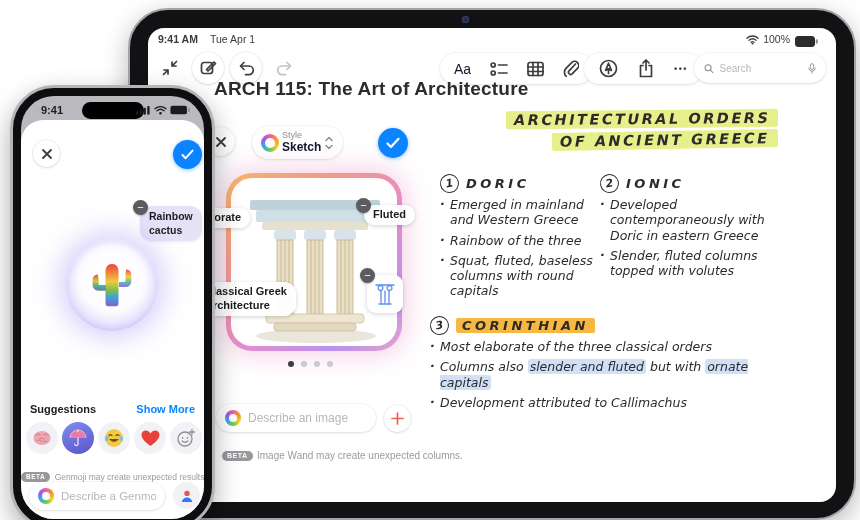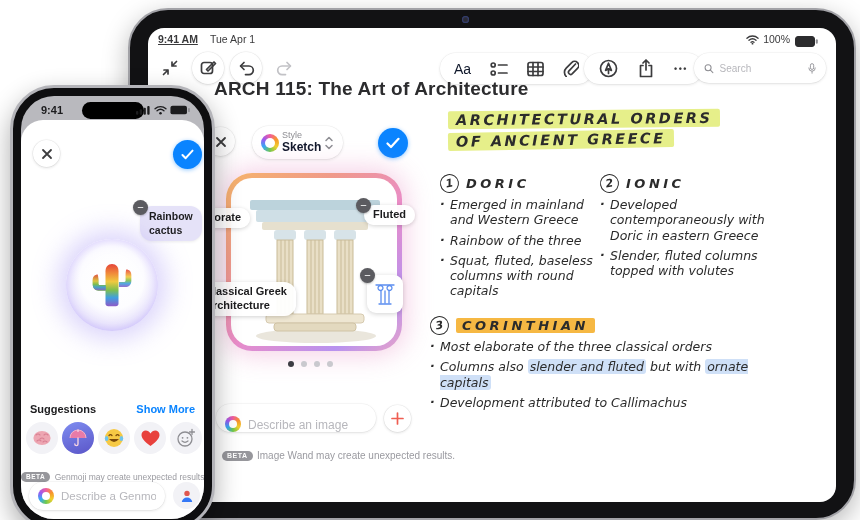--- a/index.html
+++ b/index.html
@@ -104,7 +104,7 @@
     <div class="abs ipad-screen">
 
       <div class="abs statusbar" style="top:5px;">
-        <span class="abs" style="left:10px; font-weight:700;text-decoration:underline;">9:41 AM</span>
+        <span class="abs" style="left:10px; font-weight:700;">9:41 AM</span>
         <span class="abs" style="left:62px;">Tue Apr 1</span>
         <span class="abs" style="right:46px; display:flex; align-items:center; gap:4px;">
           <svg width="13" height="11" viewBox="0 0 14 11">

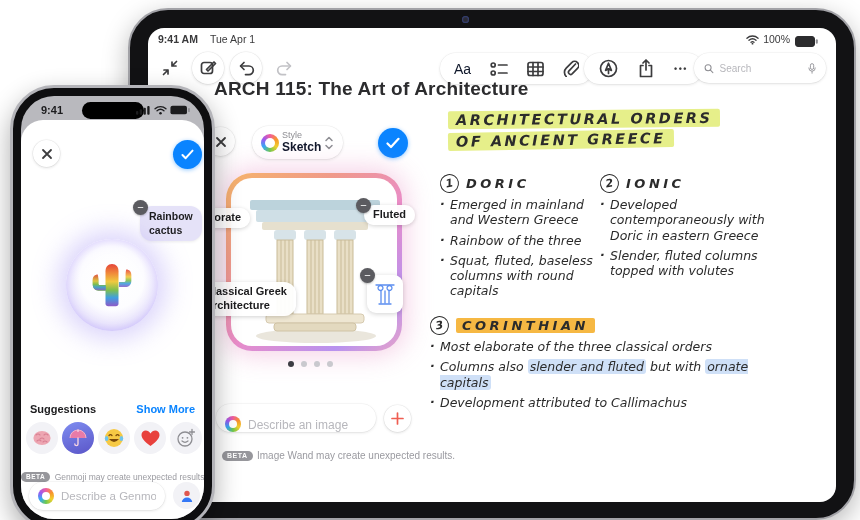--- a/index.html
+++ b/index.html
@@ -186,7 +186,7 @@
 
       <div class="abs note-title" style="left:66px; top:50px;">ARCH 115: The Art of Architecture</div>
 
-      <div class="abs hand hw-head" style="left:300px; top:82px; width:330px; text-align:left;">
+      <div class="abs hand hw-head" style="left:300px; top:82px; width:330px; text-align:right;">
         <span class="hl-yellow" style="transform:rotate(-.5deg);">ARCHITECTURAL ORDERS</span><br>
         <span class="hl-yellow" style="transform:rotate(-1deg); margin-top:3px;">OF ANCIENT GREECE</span>
       </div>

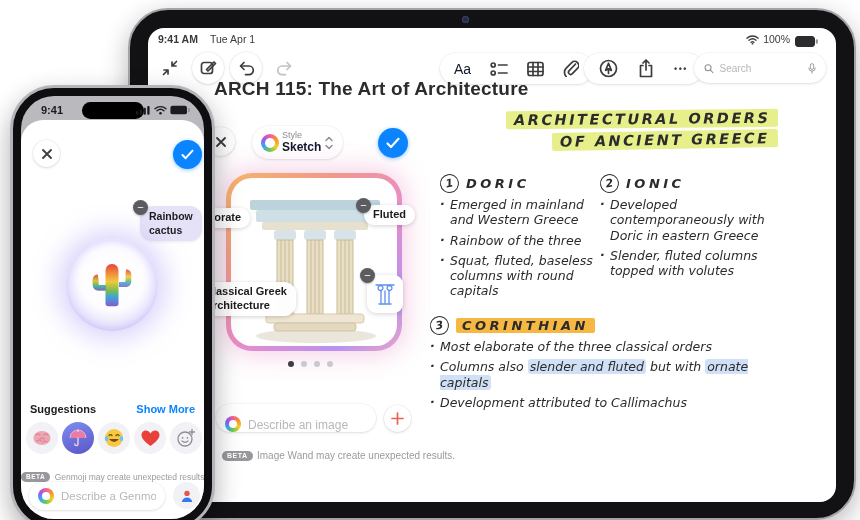--- a/index.html
+++ b/index.html
@@ -307,7 +307,7 @@
           <span></span>
       </div>
 
-      <div class="abs pill input-pill" style="left:68px; top:376px; width:160px;align-items:flex-end;">
+      <div class="abs pill input-pill" style="left:68px; top:376px; width:160px;">
         <span class="ai-swirl" style="width:16px; height:16px;"></span>
         <input class="describe-input" placeholder="Describe an image" style="">
       </div>

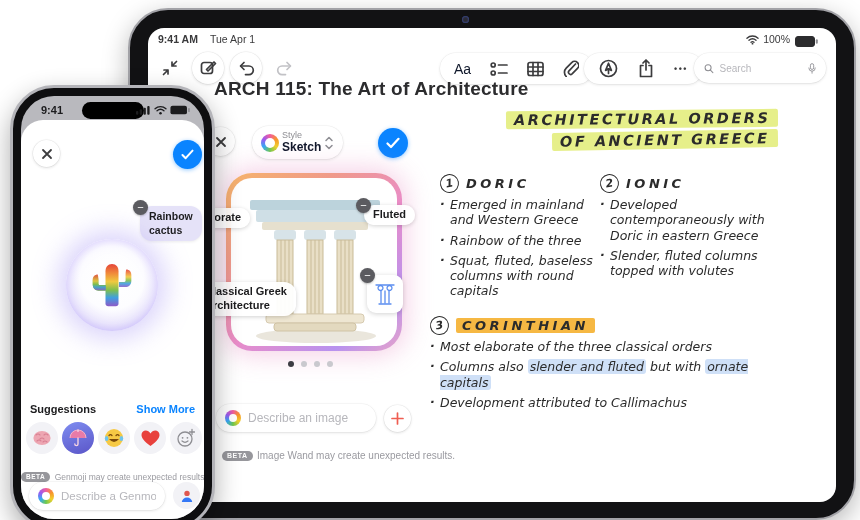--- a/index.html
+++ b/index.html
@@ -319,7 +319,7 @@
 
       <div class="abs" style="left:74px; top:417px; white-space:nowrap;">
         <span class="beta-badge">BETA</span>
-        <span class="beta-text">Image Wand may create unexpected results.</span>
+        <span class="beta-text">Image Wand may create unexpected columns.</span>
       </div>
 
     </div>

